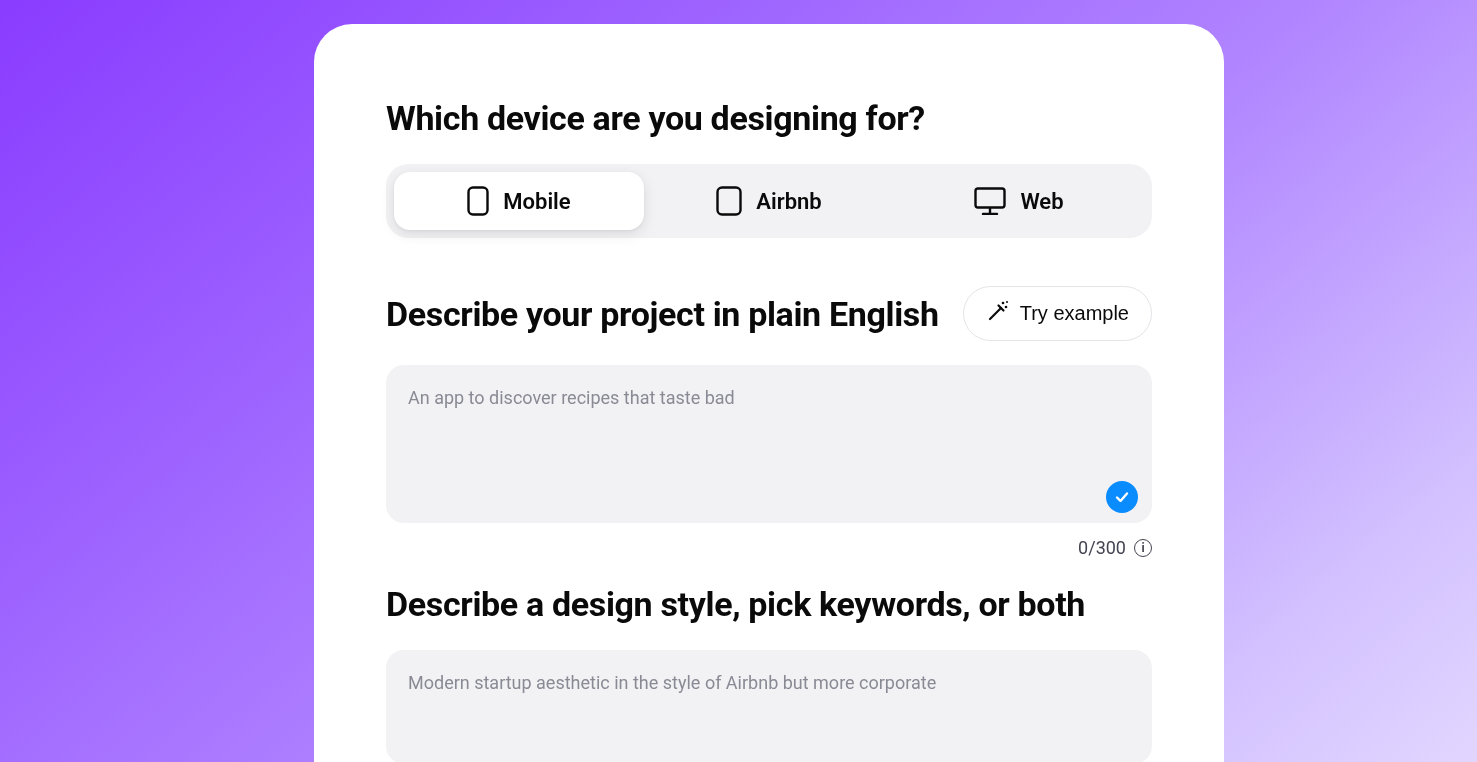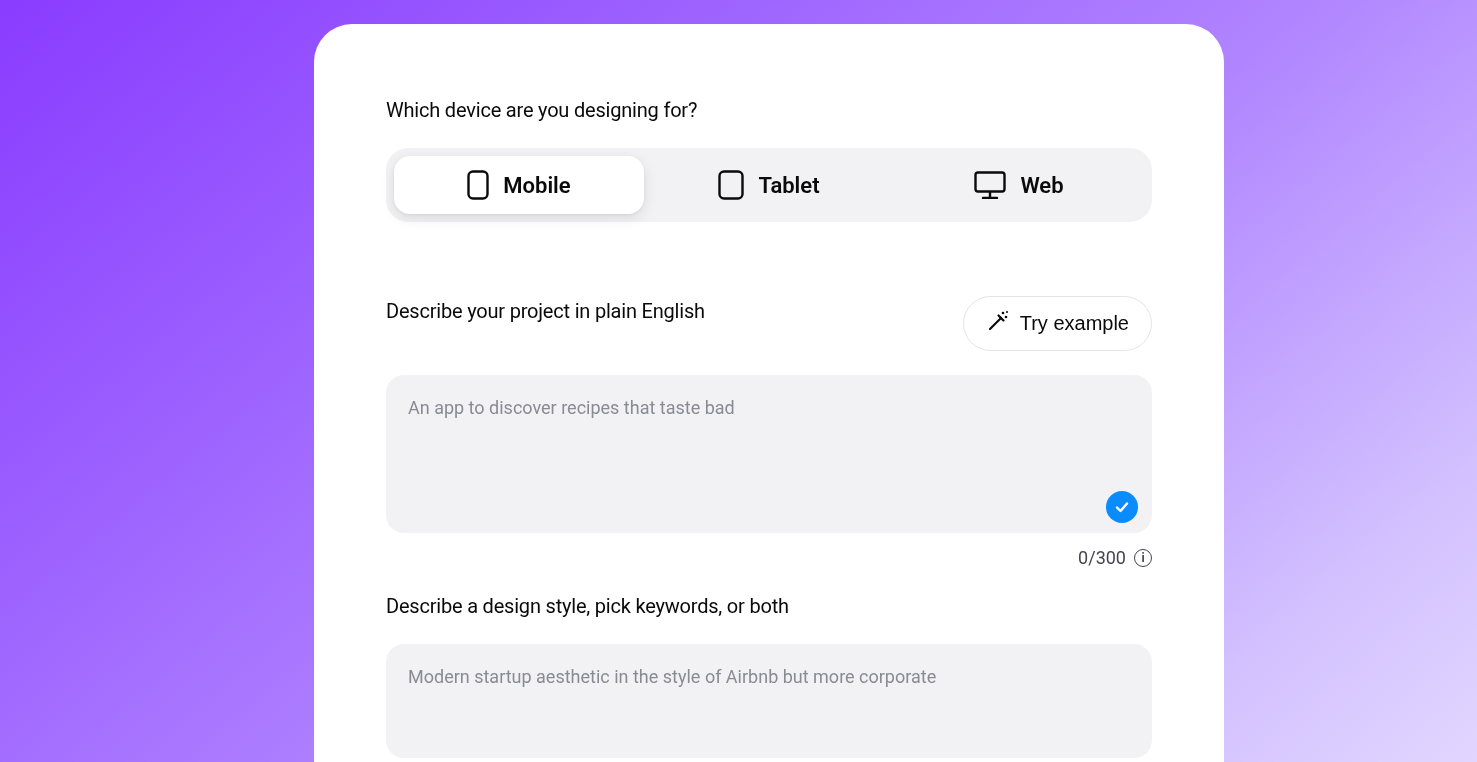--- a/index.html
+++ b/index.html
@@ -21,8 +21,8 @@
       padding: 74px 72px 0 72px;
     }
     .section-heading {
-      font-size: 20px;
-      font-weight: 400;
+      font-size: 34px;
+      font-weight: 700;
       color: #0a0a0a;
       letter-spacing: -0.01em;
       margin-bottom: 26px;

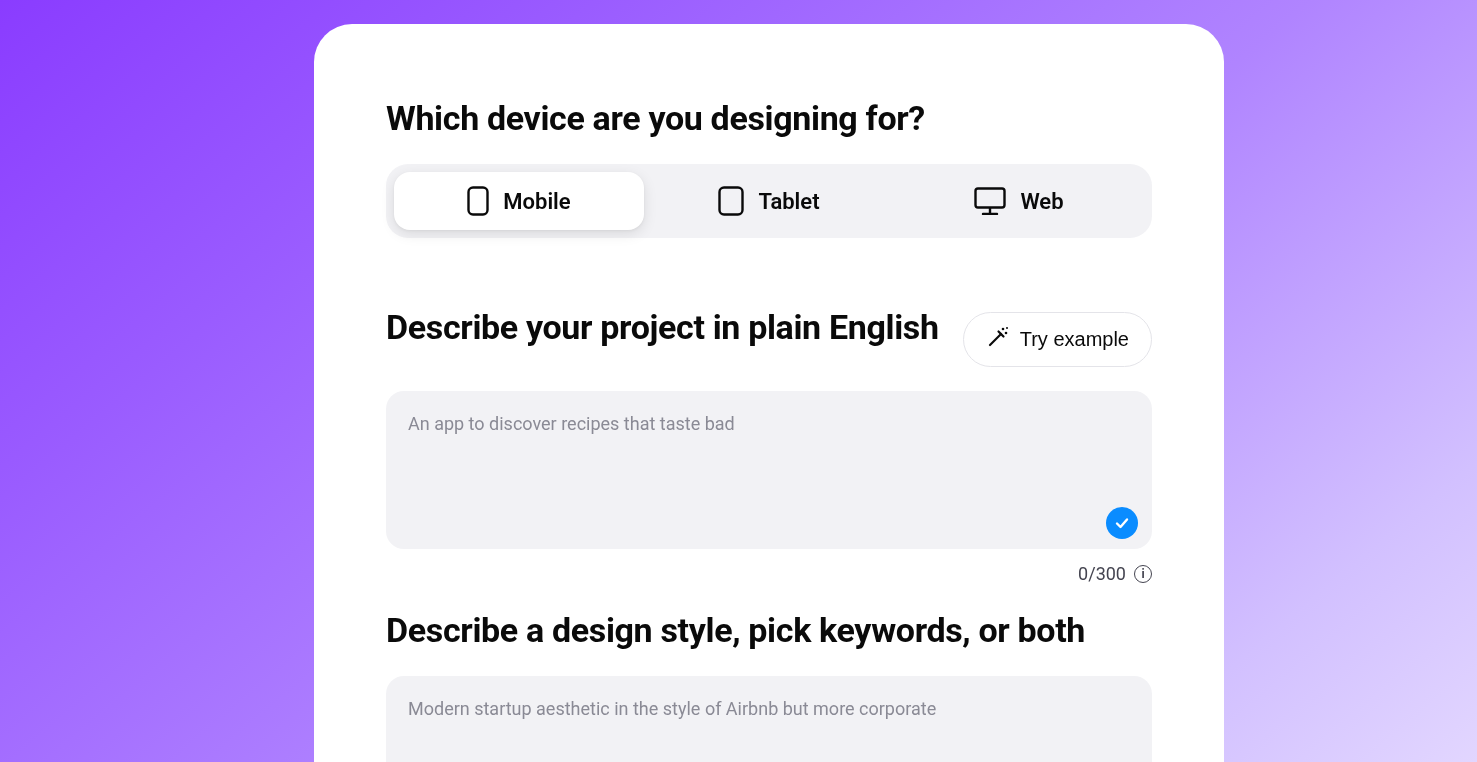--- a/index.html
+++ b/index.html
@@ -153,7 +153,7 @@
           <rect x="1.5" y="1.5" width="23" height="27" rx="4.5" stroke="#0a0a0a" stroke-width="2.4"></rect>
         </svg>
       </span>
-      <span>Tablet</span>
+      <span>Airbnb</span>
     </div>
 
     <div class="device-tab">

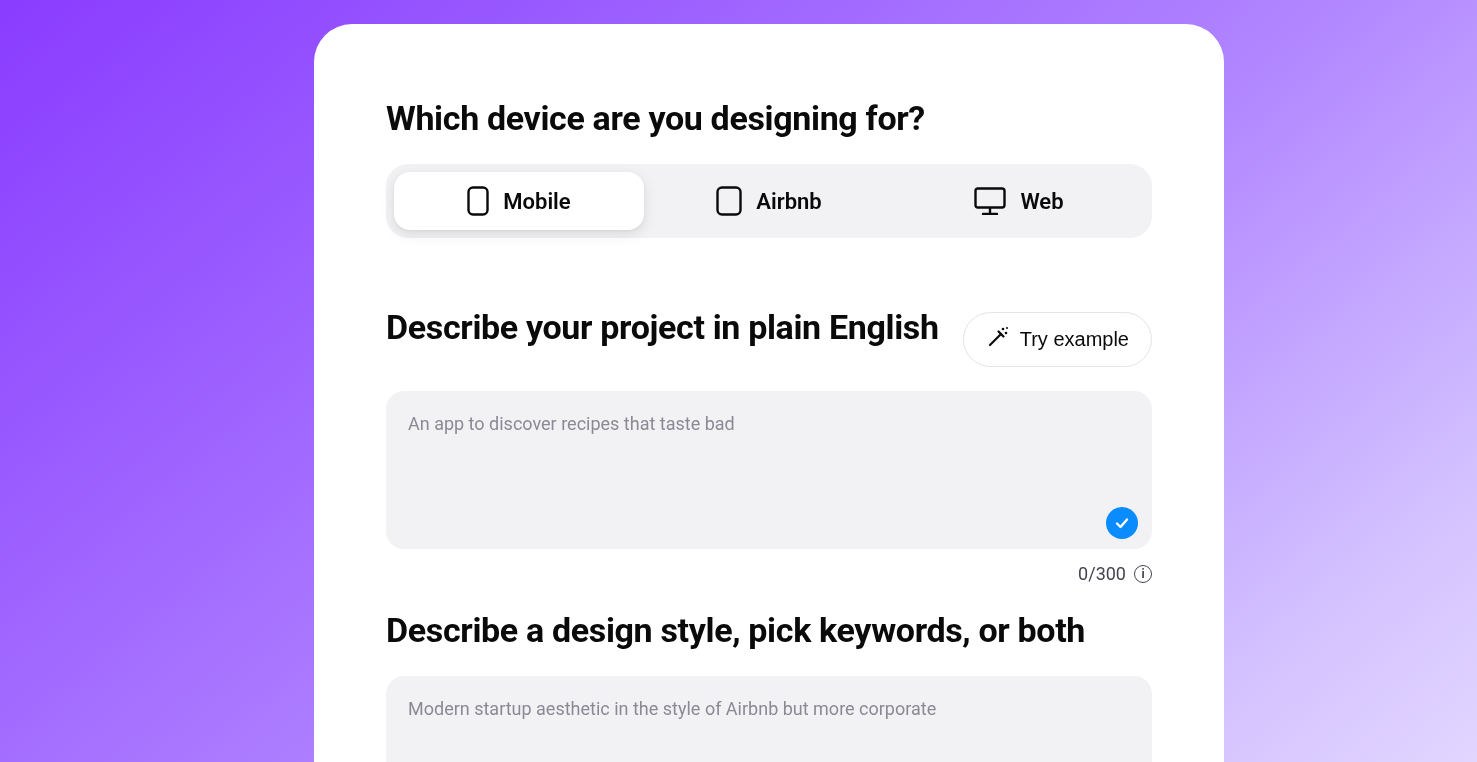--- a/index.html
+++ b/index.html
@@ -72,7 +72,6 @@
       color: #0a0a0a;
       background: #ffffff;
       cursor: pointer;
-      margin-top: 26px;
     }
     .field-wrap { position: relative; }
     .textarea {

